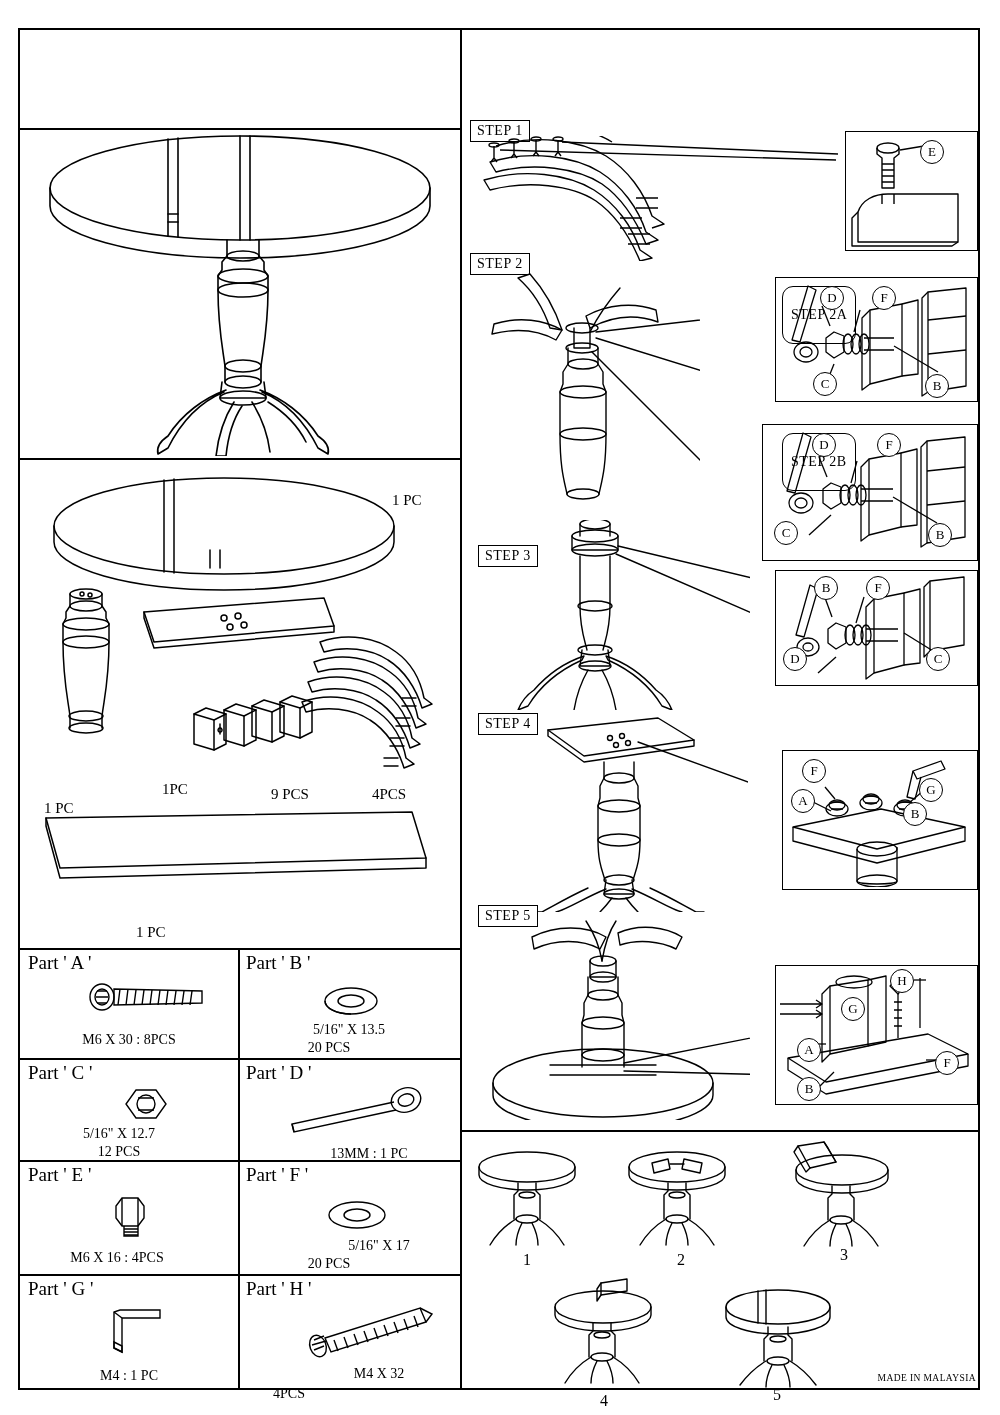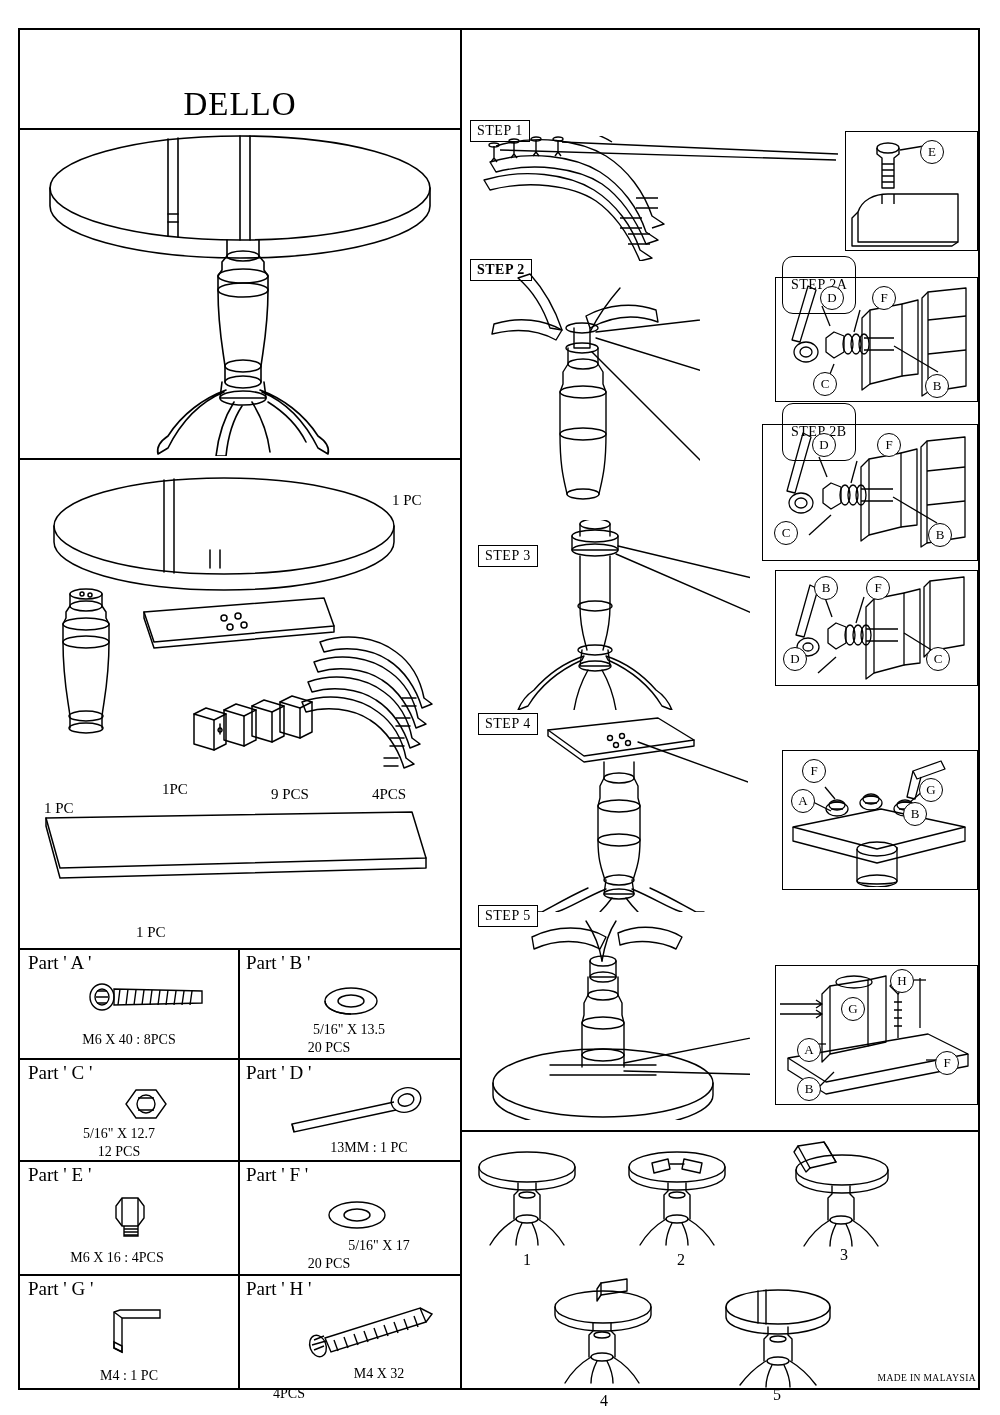--- a/index.html
+++ b/index.html
@@ -59,7 +59,6 @@
   <div class="hrule" style="left:20px;top:458px;width:440px;"></div>
   <div class="hrule" style="left:20px;top:948px;width:440px;"></div>
 
-  <div class="title">DELLO</div>
 
   <div class="sv" style="left:22px;top:130px;">
     <svg width="436" height="326" viewBox="0 0 436 326">

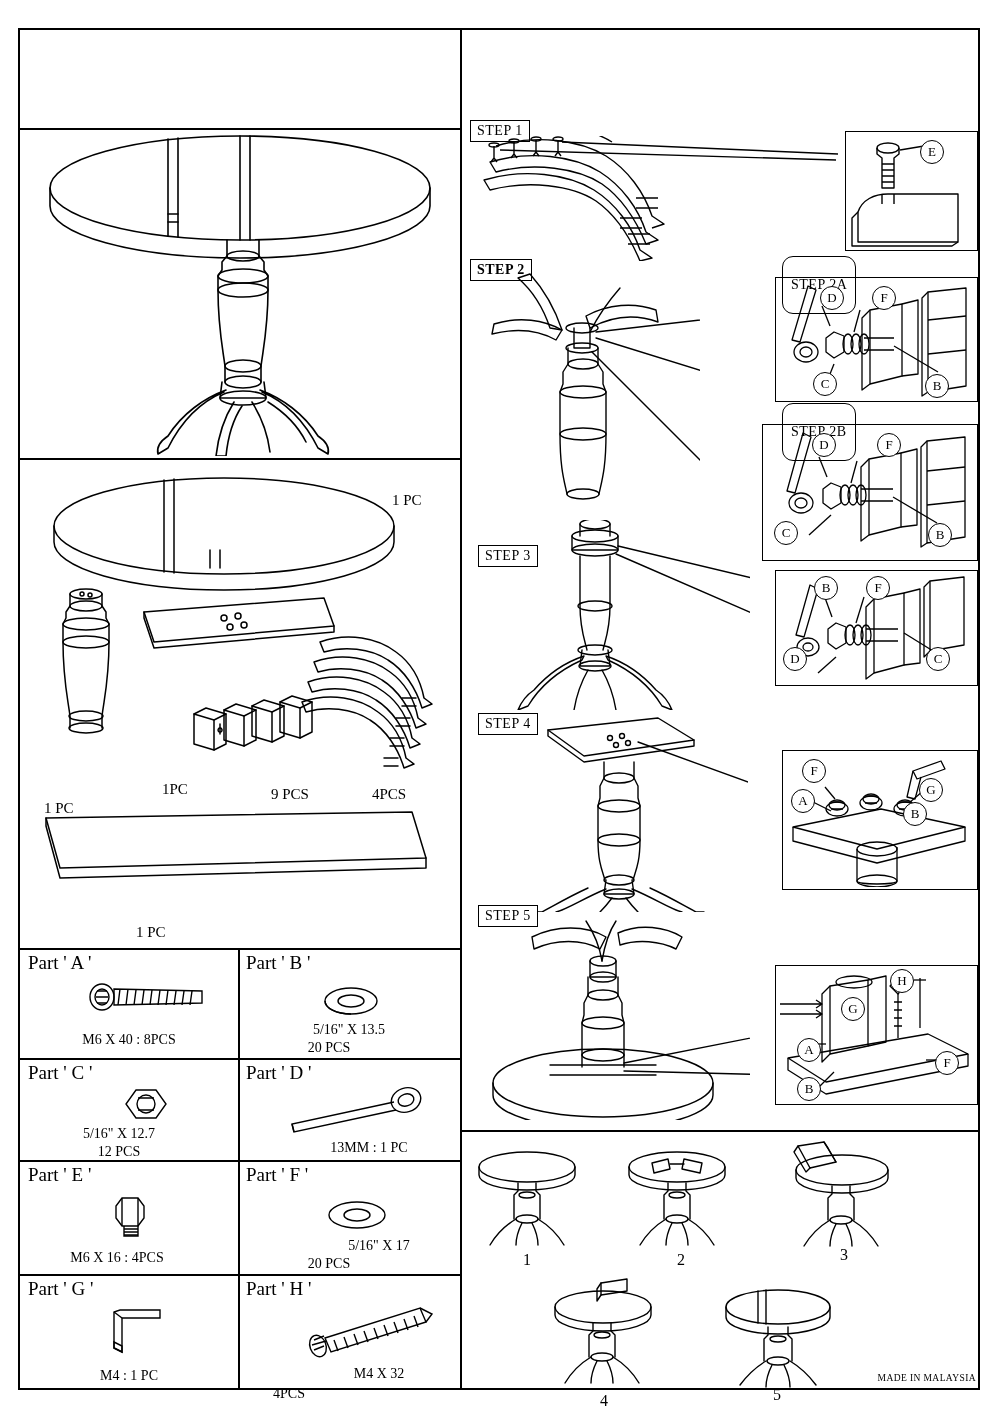--- a/index.html
+++ b/index.html
@@ -357,7 +357,7 @@
   </div>
   <div class="callout" style="left:920px;top:140px;">E</div>
 
-  <div class="steplabel" style="left:470px;top:259px;font-weight:bold;">STEP 2</div>
+  <div class="steplabel" style="left:470px;top:253px;">STEP 2</div>
   <div class="sv" style="left:470px;top:272px;">
     <svg width="230" height="230" viewBox="0 0 230 230">
       <g fill="none" stroke="#000" stroke-width="1.4" stroke-linejoin="round" stroke-linecap="round">

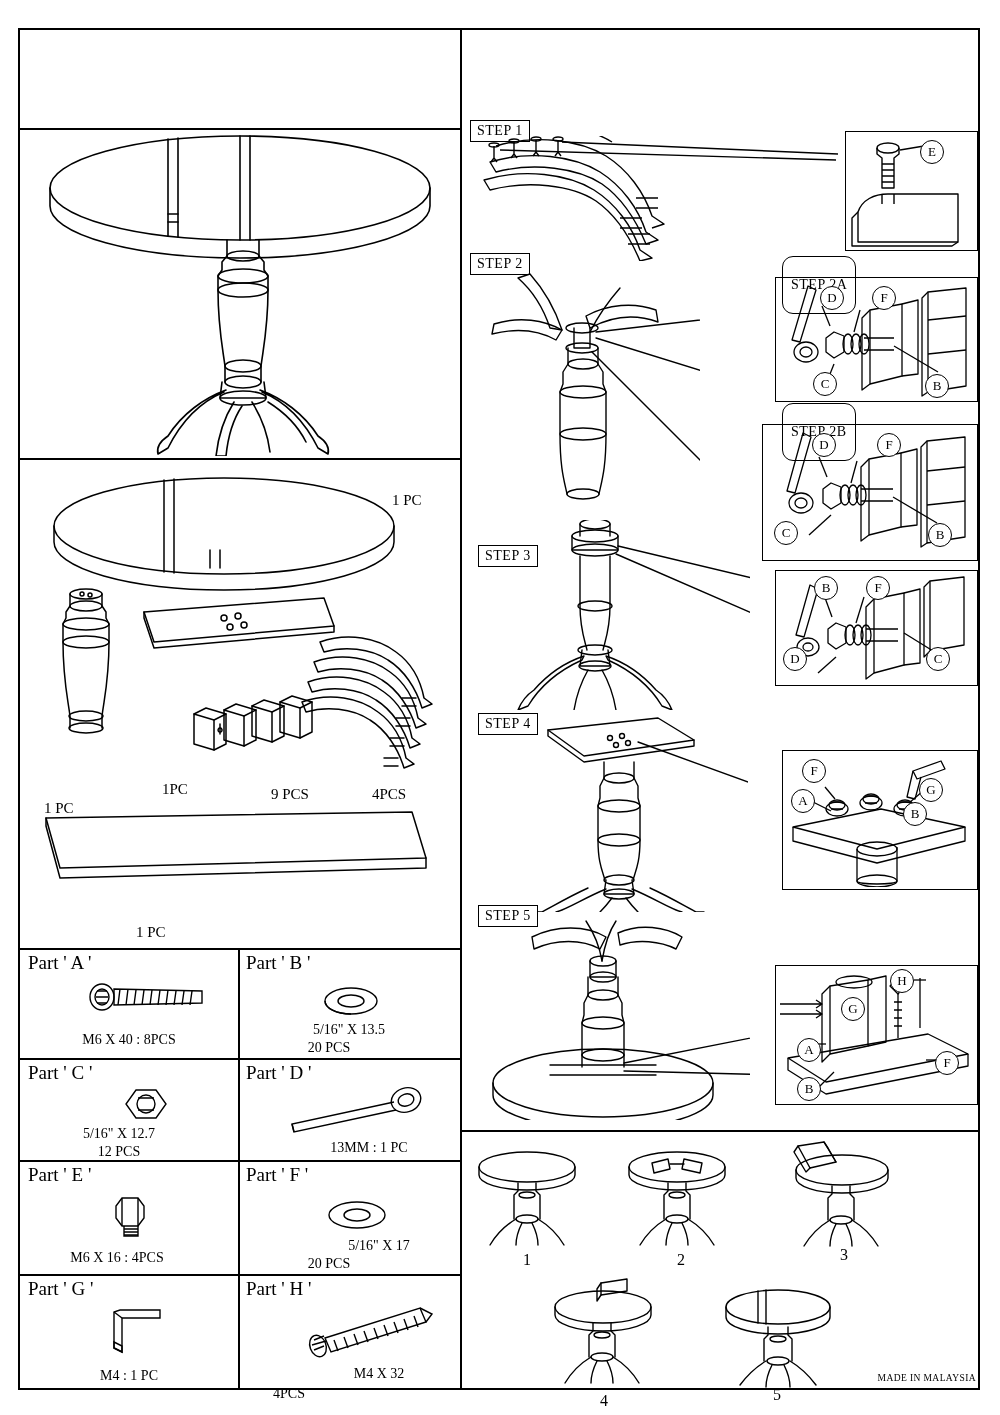--- a/index.html
+++ b/index.html
@@ -32,7 +32,7 @@
     font-size:14px;padding:2px 6px;font-family:"Liberation Serif",serif;
     letter-spacing:0.5px;
   }
-  .steplabel.round{border-radius:11px;padding:20px 8px;}
+  .steplabel.round{border-radius:11px;padding:20px 8px;margin-top:30px;}
   .callout{
     position:absolute;border-radius:50%;border:1.4px solid #000;background:#fff;
     width:22px;height:22px;display:flex;align-items:center;justify-content:center;

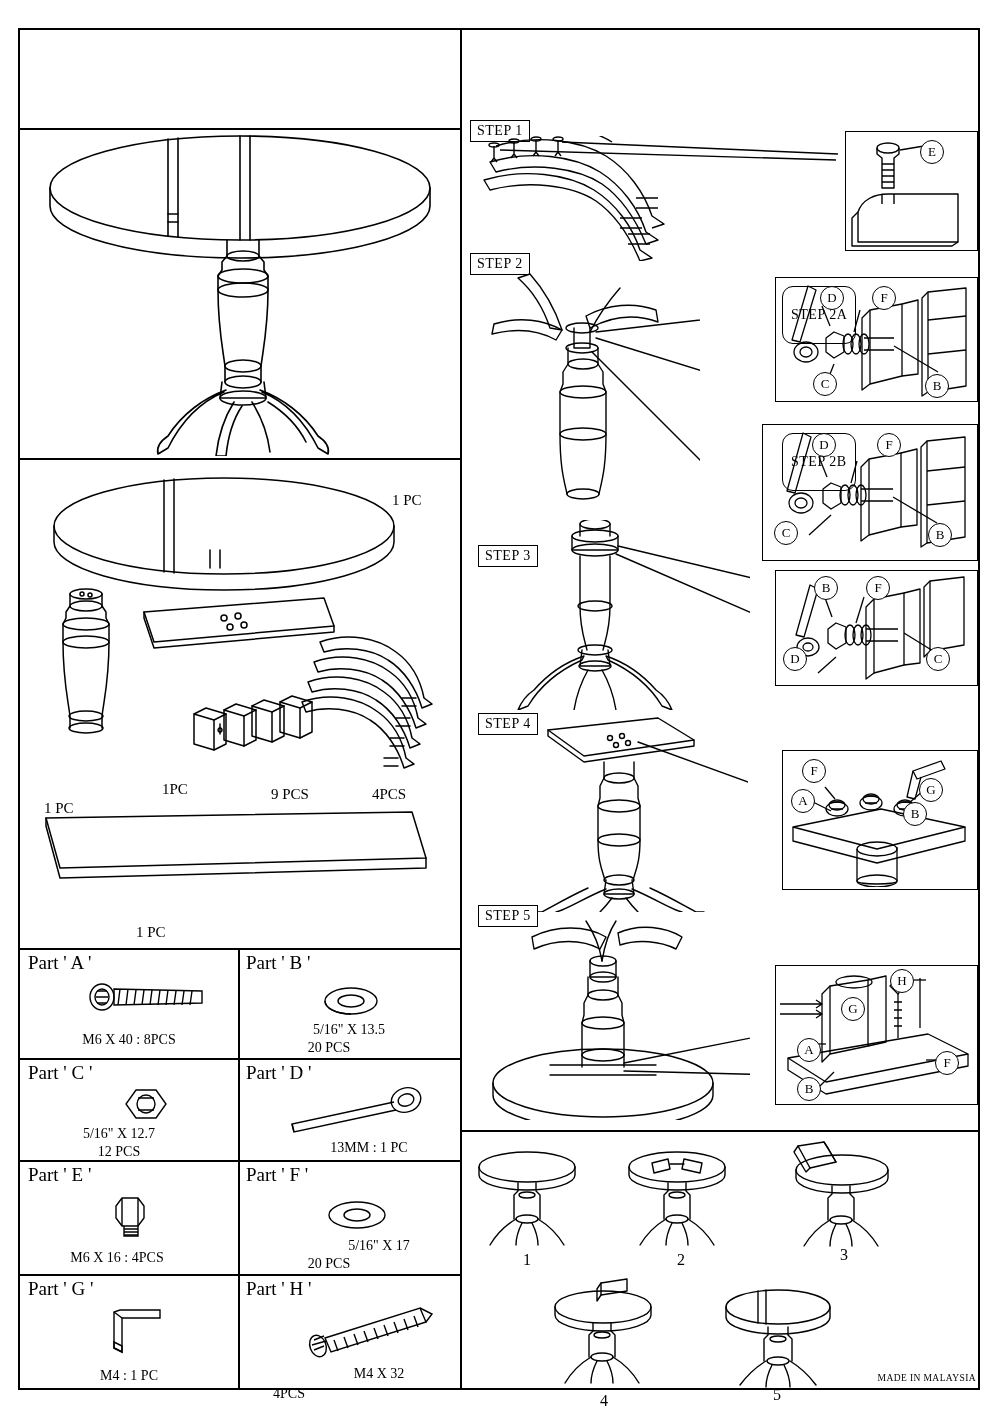--- a/index.html
+++ b/index.html
@@ -200,7 +200,7 @@
         </g>
       </svg>
     </div>
-    <div class="qty" style="left:0;top:84px;width:218px;">M6 X 40 : 8PCS</div>
+    <div class="qty" style="left:0;top:84px;width:218px;">M6 X 30 : 8PCS</div>
   </div>
 
   <div class="partcell" style="left:238px;top:948px;width:222px;height:110px;">

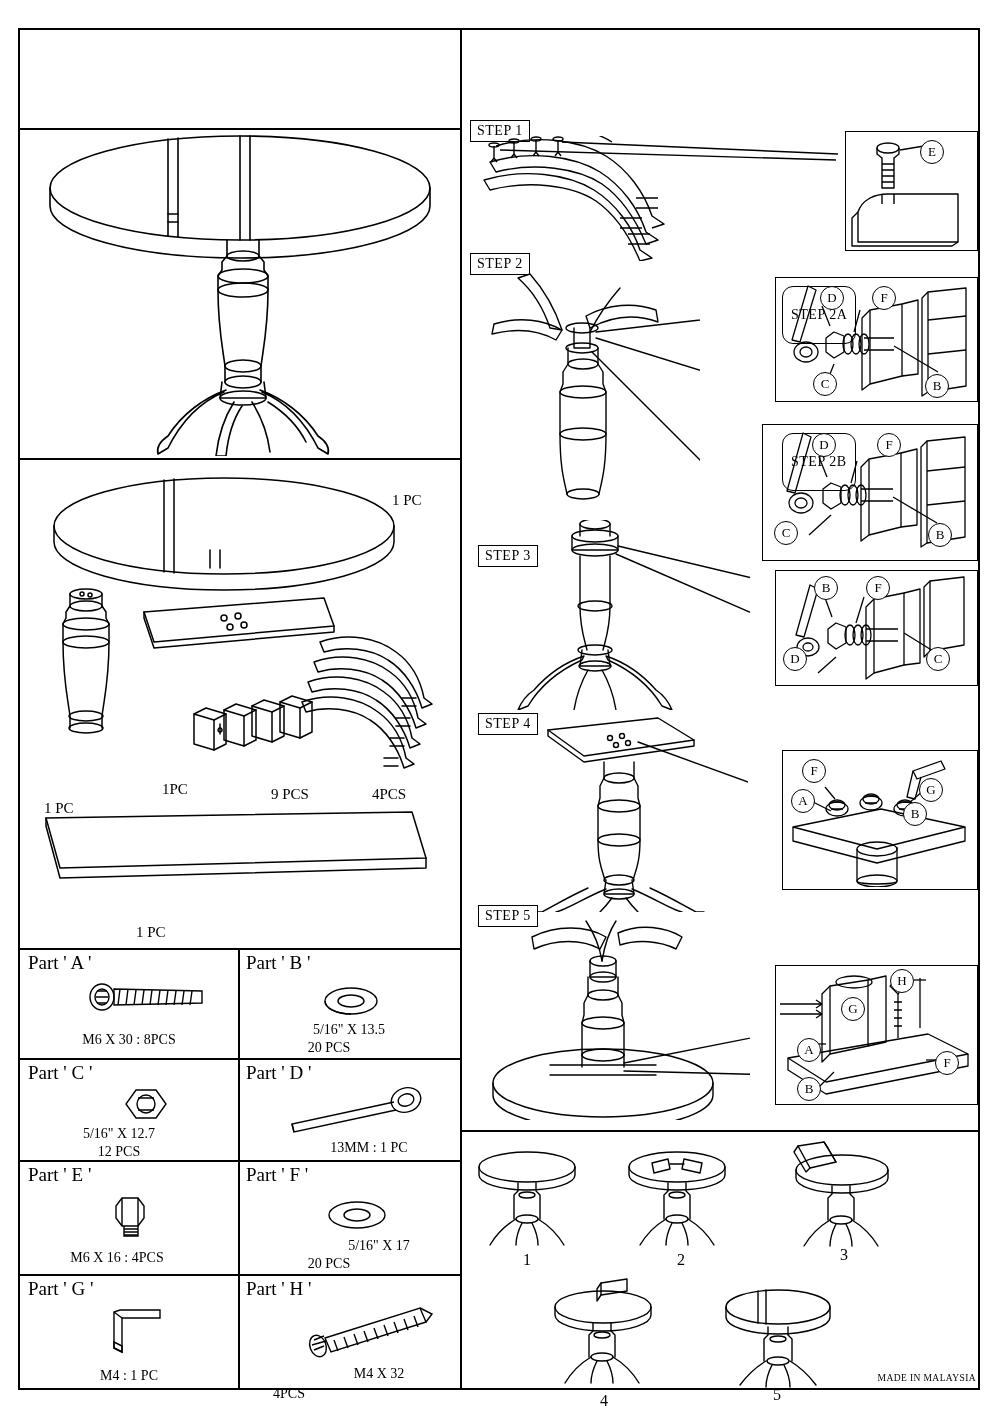--- a/index.html
+++ b/index.html
@@ -245,7 +245,7 @@
         </g>
       </svg>
     </div>
-    <div class="qty" style="left:20px;top:82px;width:222px;text-align:center;">13MM : 1 PC</div>
+    <div class="qty" style="left:20px;top:88px;width:222px;text-align:center;">13MM : 1 PC</div>
   </div>
 
   <div class="partcell" style="left:20px;top:1160px;width:218px;height:114px;">

